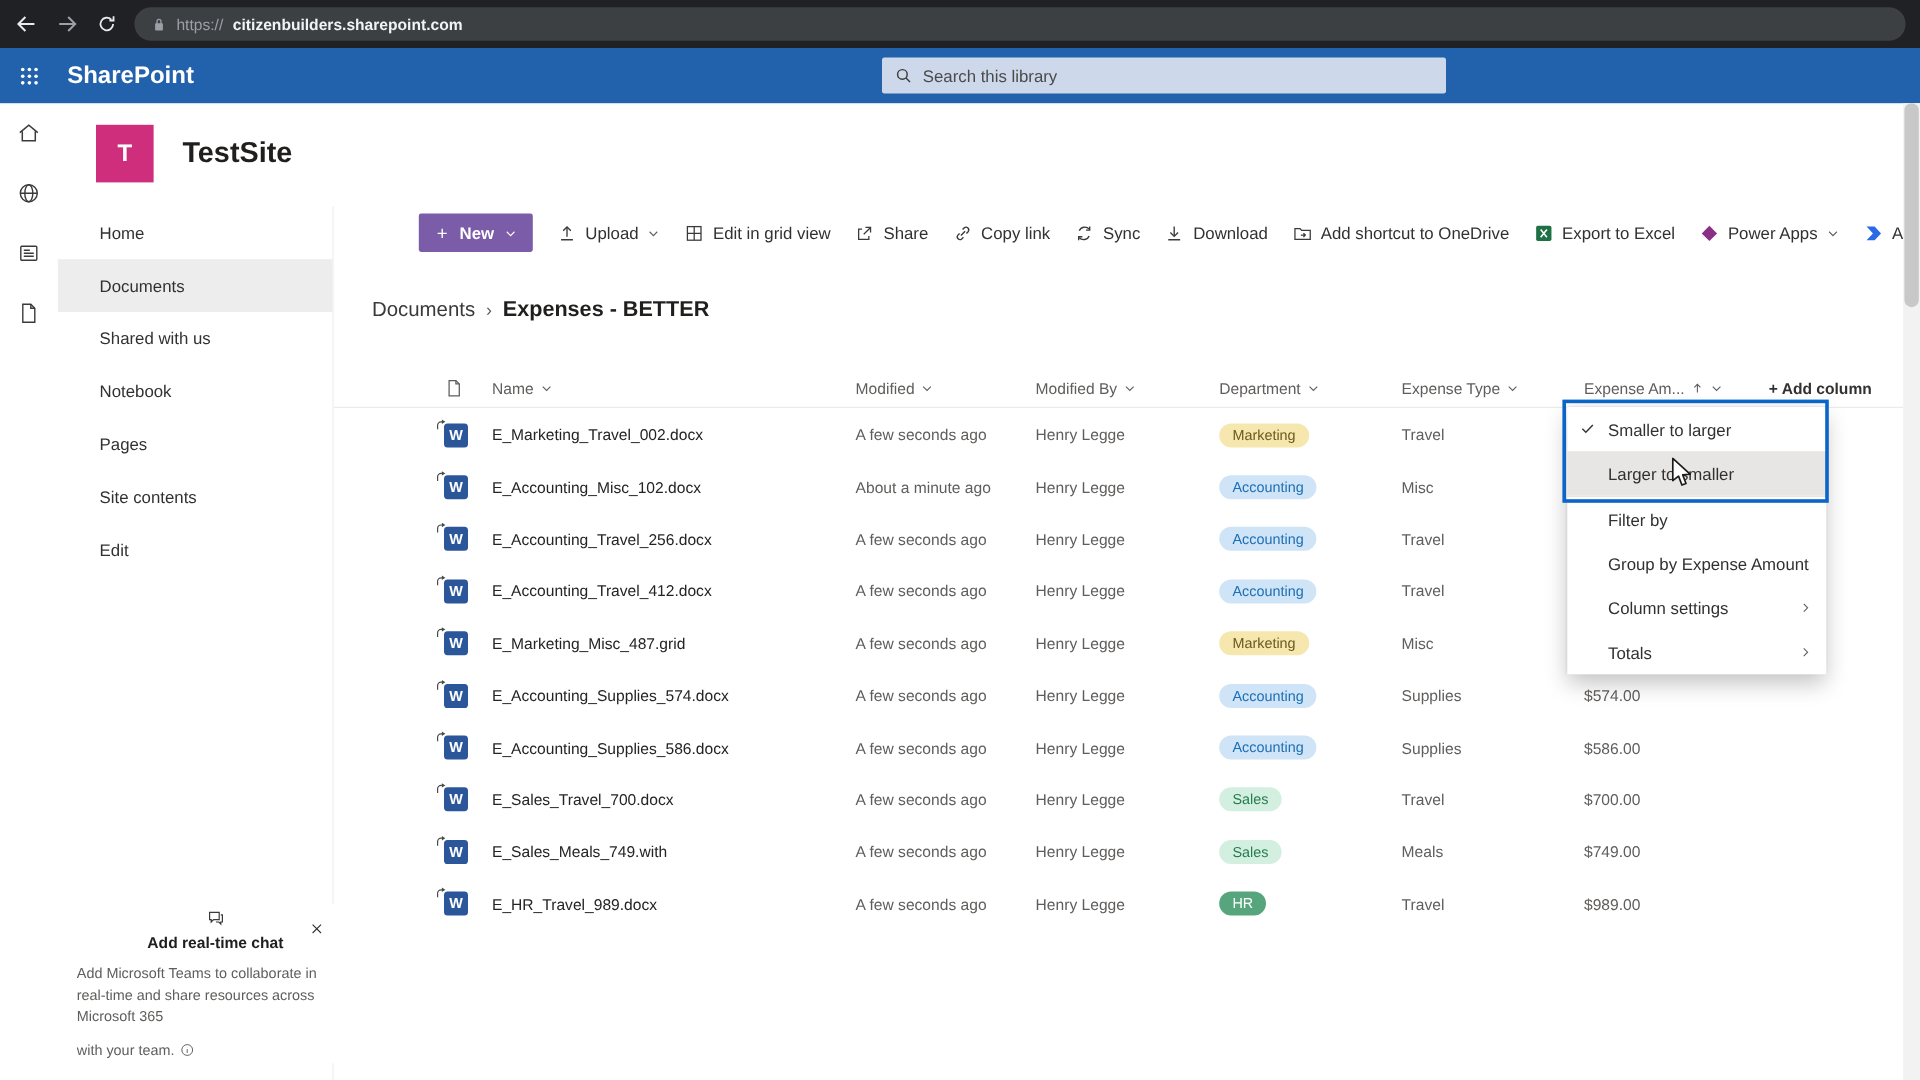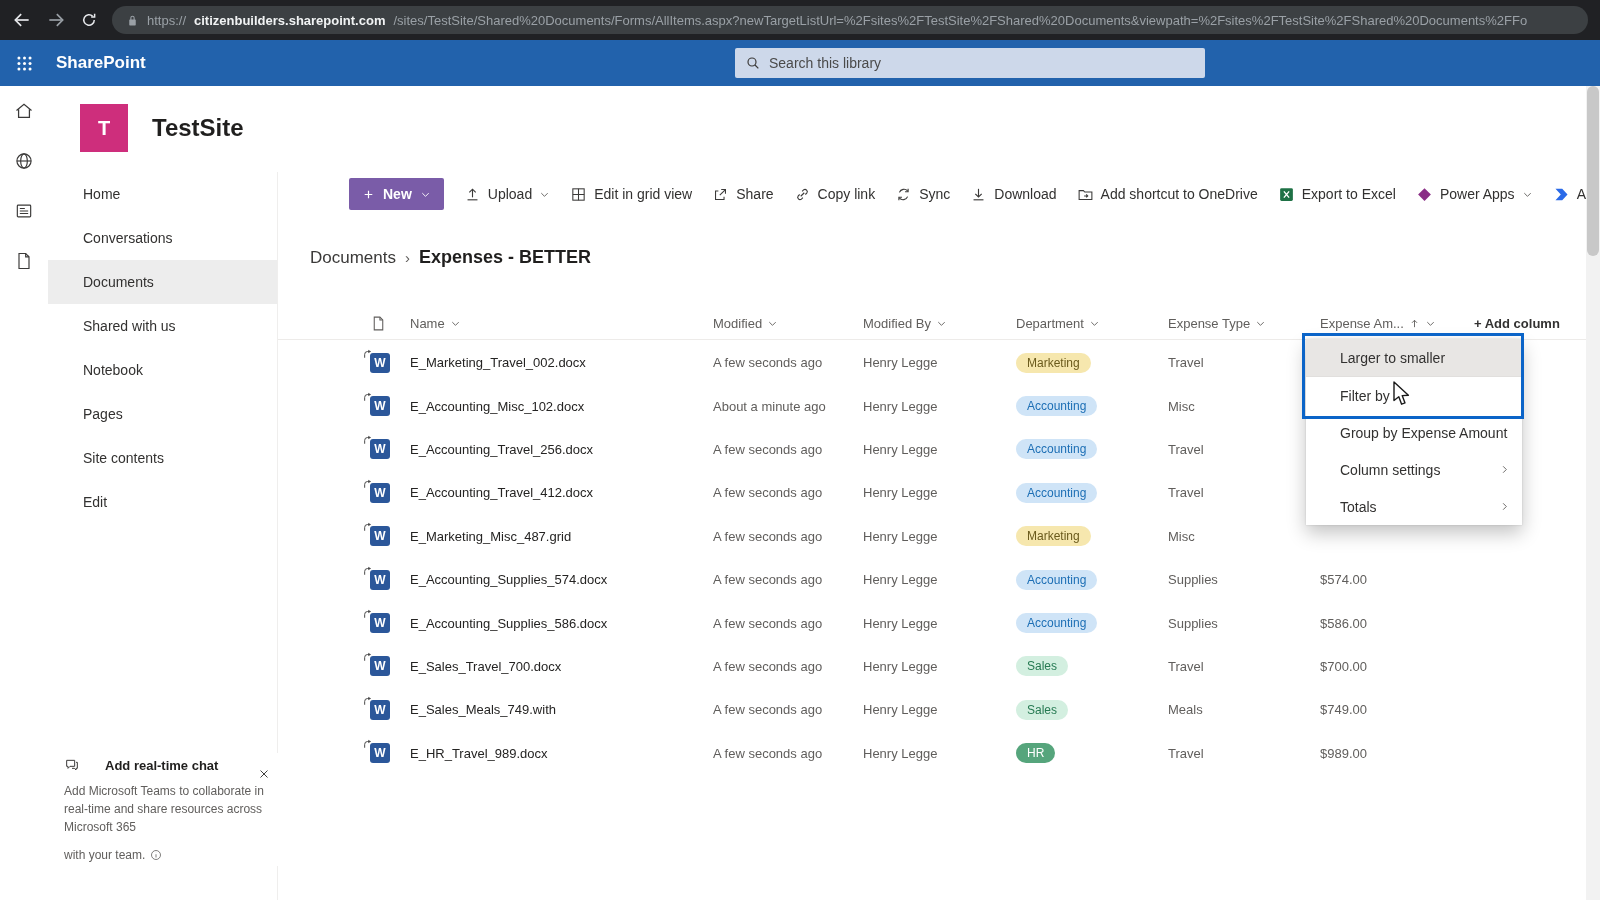--- a/index.html
+++ b/index.html
@@ -139,7 +139,6 @@
         </span>
       <span class="url-scheme">https://</span>
         <span class="url-host">citizenbuilders.sharepoint.com</span>
-        <span class="url-path">/sites/TestSite/Shared%20Documents/Forms/AllItems.aspx?newTargetListUrl=%2Fsites%2FTestSite%2FShared%20Documents&amp;viewpath=%2Fsites%2FTestSite%2FShared%20Documents%2FFo</span>
     </div>
   </div>
 

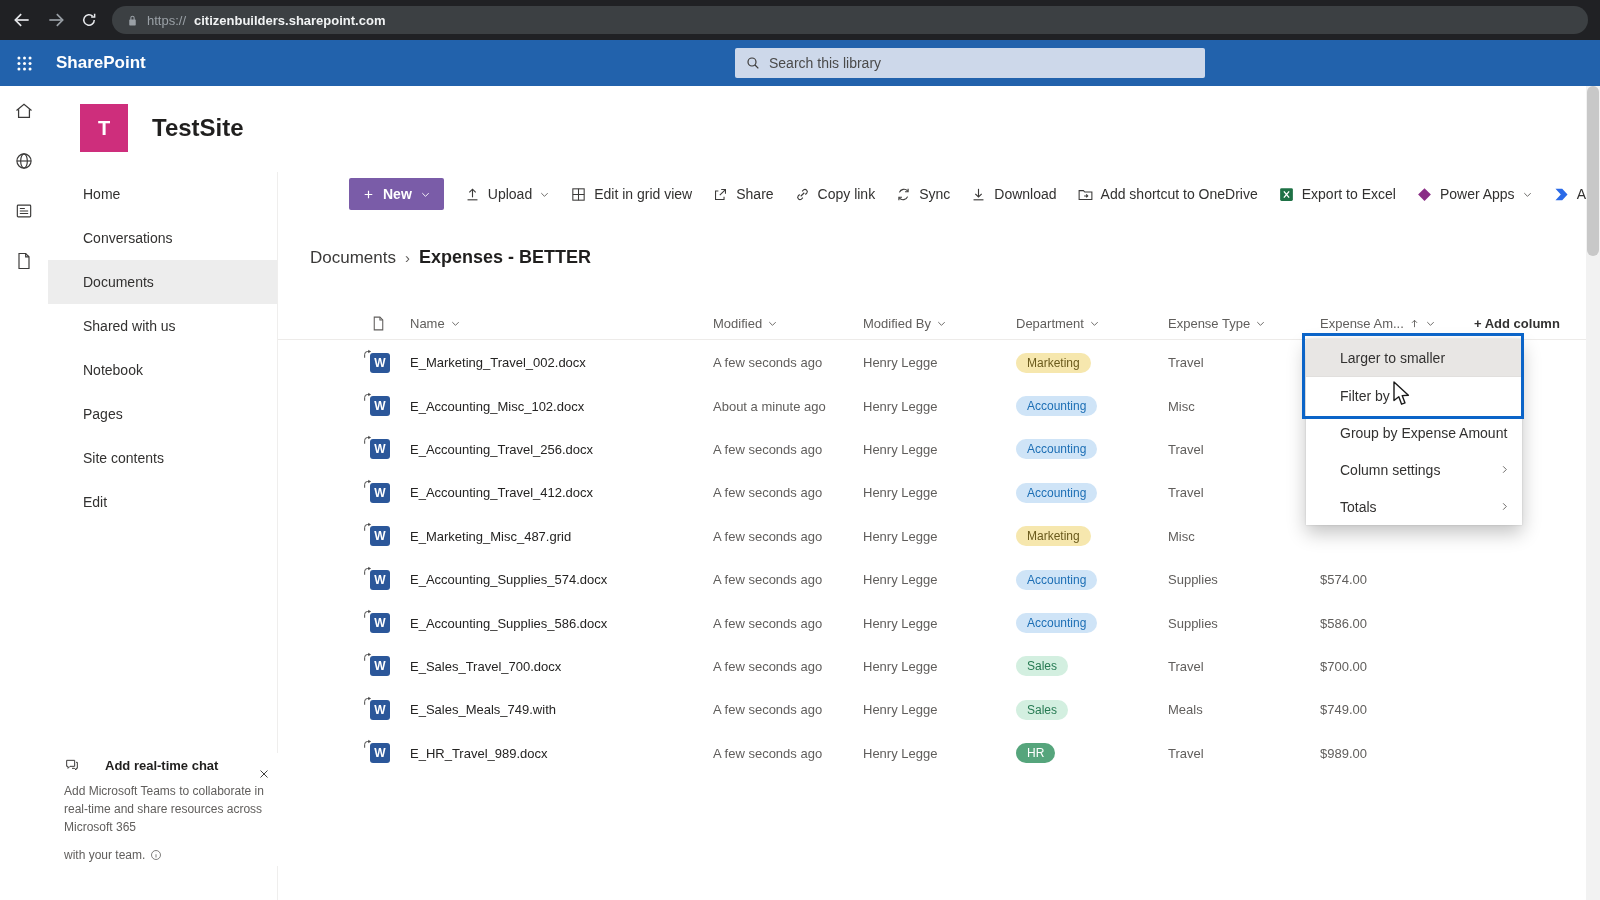--- a/index.html
+++ b/index.html
@@ -22,7 +22,7 @@
   .suite-bar { position:absolute; top:40px; left:0; right:0; height:46px; background:#2262ac;
     display:flex; align-items:center; z-index:10; }
   .waffle { width:48px; display:flex; justify-content:center; color:#fff; cursor:pointer; }
-  .suite-title { color:#fff; font-size:17px; font-weight:700; margin-left:8px; cursor:pointer; }
+  .suite-title { color:#fff; font-size:20px; font-weight:700; margin-left:8px; cursor:pointer; }
   .suite-search { position:absolute; left:735px; top:8px; width:470px; height:30px; background:#cdd8ea;
     border-radius:2px; display:flex; align-items:center; padding:0 10px; gap:8px; color:#3b3a39; }
   .suite-search input { border:none; outline:none; background:transparent; flex:1; font-size:14px;

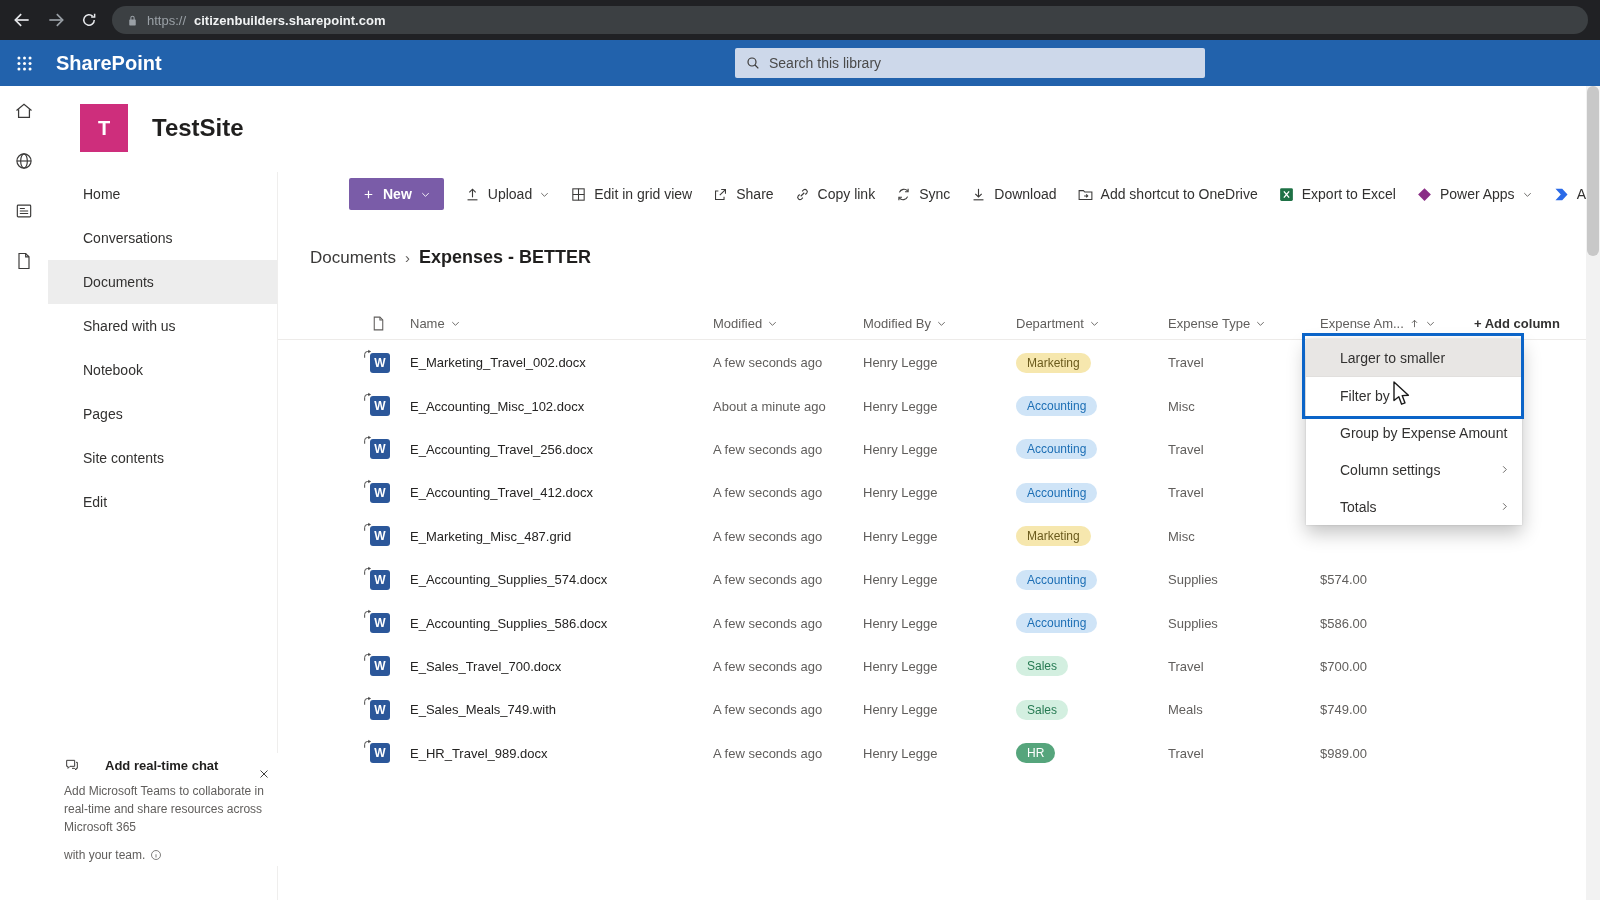--- a/index.html
+++ b/index.html
@@ -211,7 +211,6 @@
 
   <nav class="sidebar" id="sidebar">
       <div class="nav-item">Home</div>
-      <div class="nav-item">Conversations</div>
       <div class="nav-item active">Documents</div>
       <div class="nav-item">Shared with us</div>
       <div class="nav-item">Notebook</div>

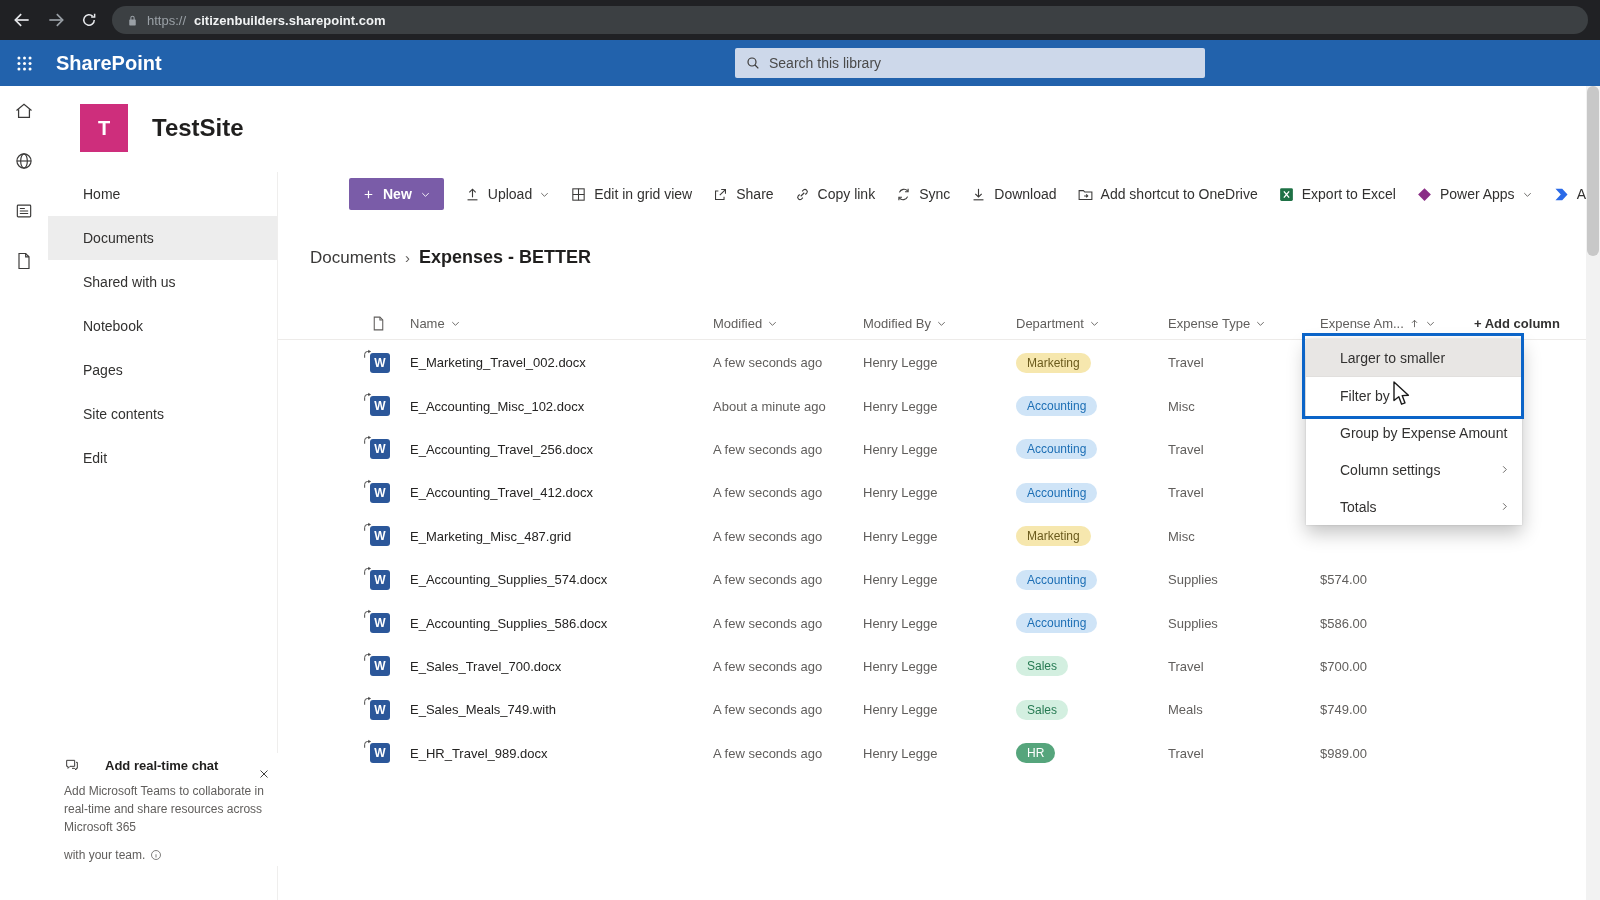--- a/index.html
+++ b/index.html
@@ -603,6 +603,12 @@
   </div>
 
   <div class="menu" id="menu">
+      <div class="menu-item">
+        <span class="menu-check"><svg viewBox="0 0 24 24" width="14" height="14" fill="none" stroke="currentColor" stroke-width="2">
+            <path d="M4.5 12.5l5 5L19.5 7"></path>
+          </svg></span>
+        <span>Smaller to larger</span>
+      </div>
       <div class="menu-item hovered">
         <span>Larger to smaller</span>
       </div>

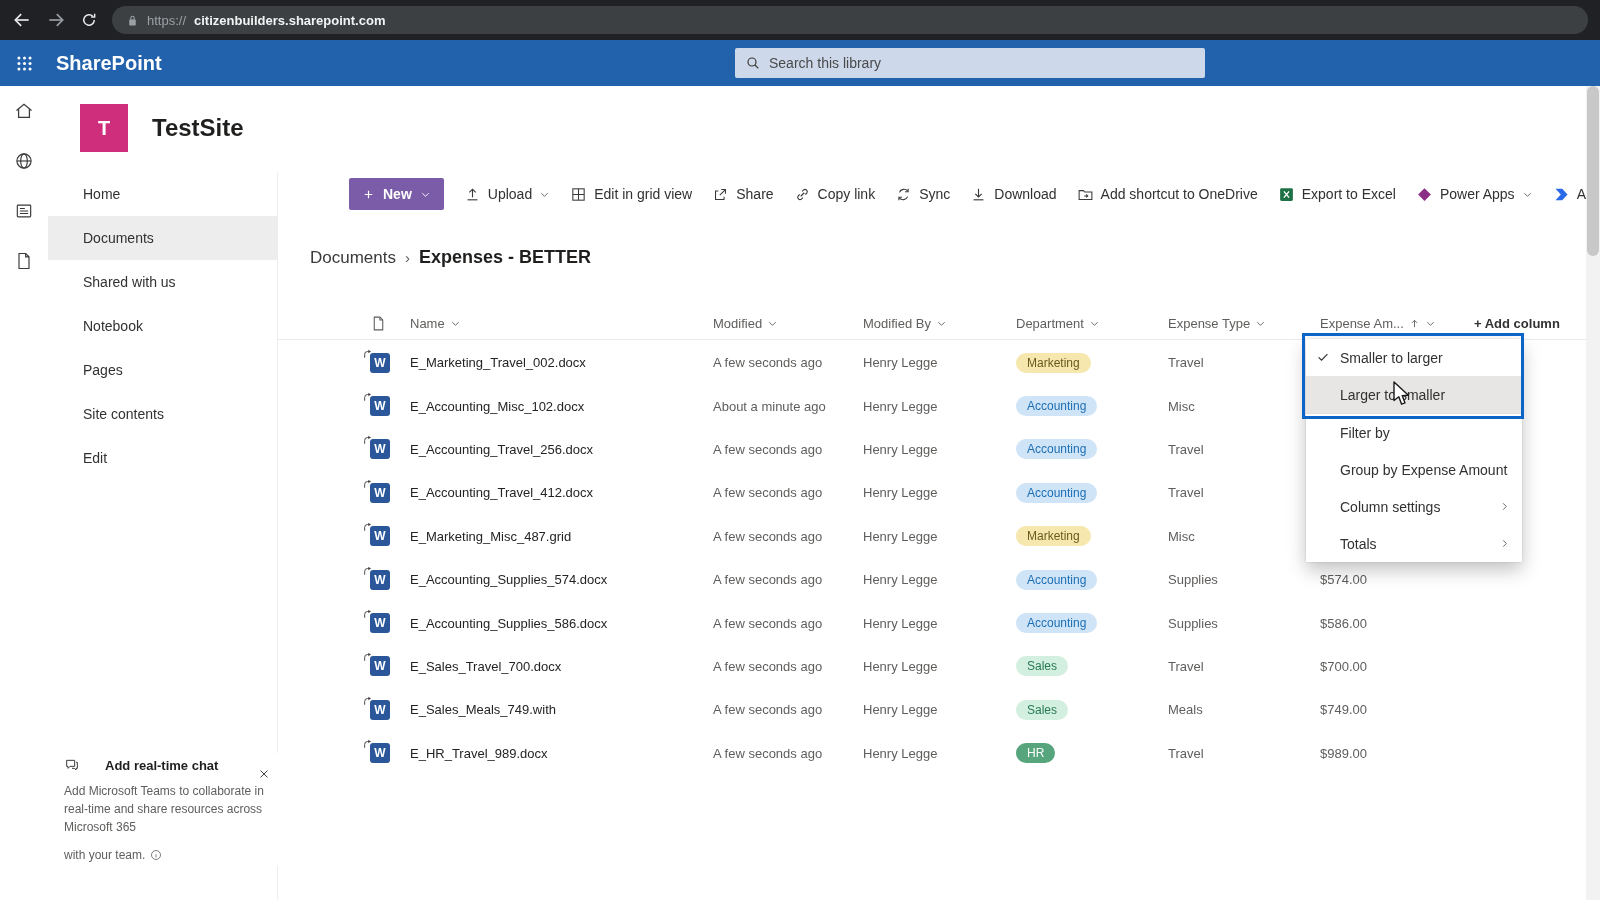--- a/index.html
+++ b/index.html
@@ -96,7 +96,7 @@
   
   .promo { position:absolute; left:62px; top:753px; width:235px; z-index:6; background:#fff; padding:4px 2px; }
   .promo-close { position:absolute; right:26px; top:14px; color:#323130; cursor:pointer; display:inline-flex; }
-  .promo-title-row { display:flex; align-items:center; gap:25px; color:#201f1e; }
+  .promo-title-row { display:flex; align-items:center; gap:5px; color:#201f1e;flex-direction:column; }
   .promo-title { font-size:13px; font-weight:700; }
   .chat-ic { color:#3b3a39; display:inline-flex; }
   .promo-body { margin-top:9px; font-size:12px; line-height:1.5; color:#605e5c; width:205px; }

